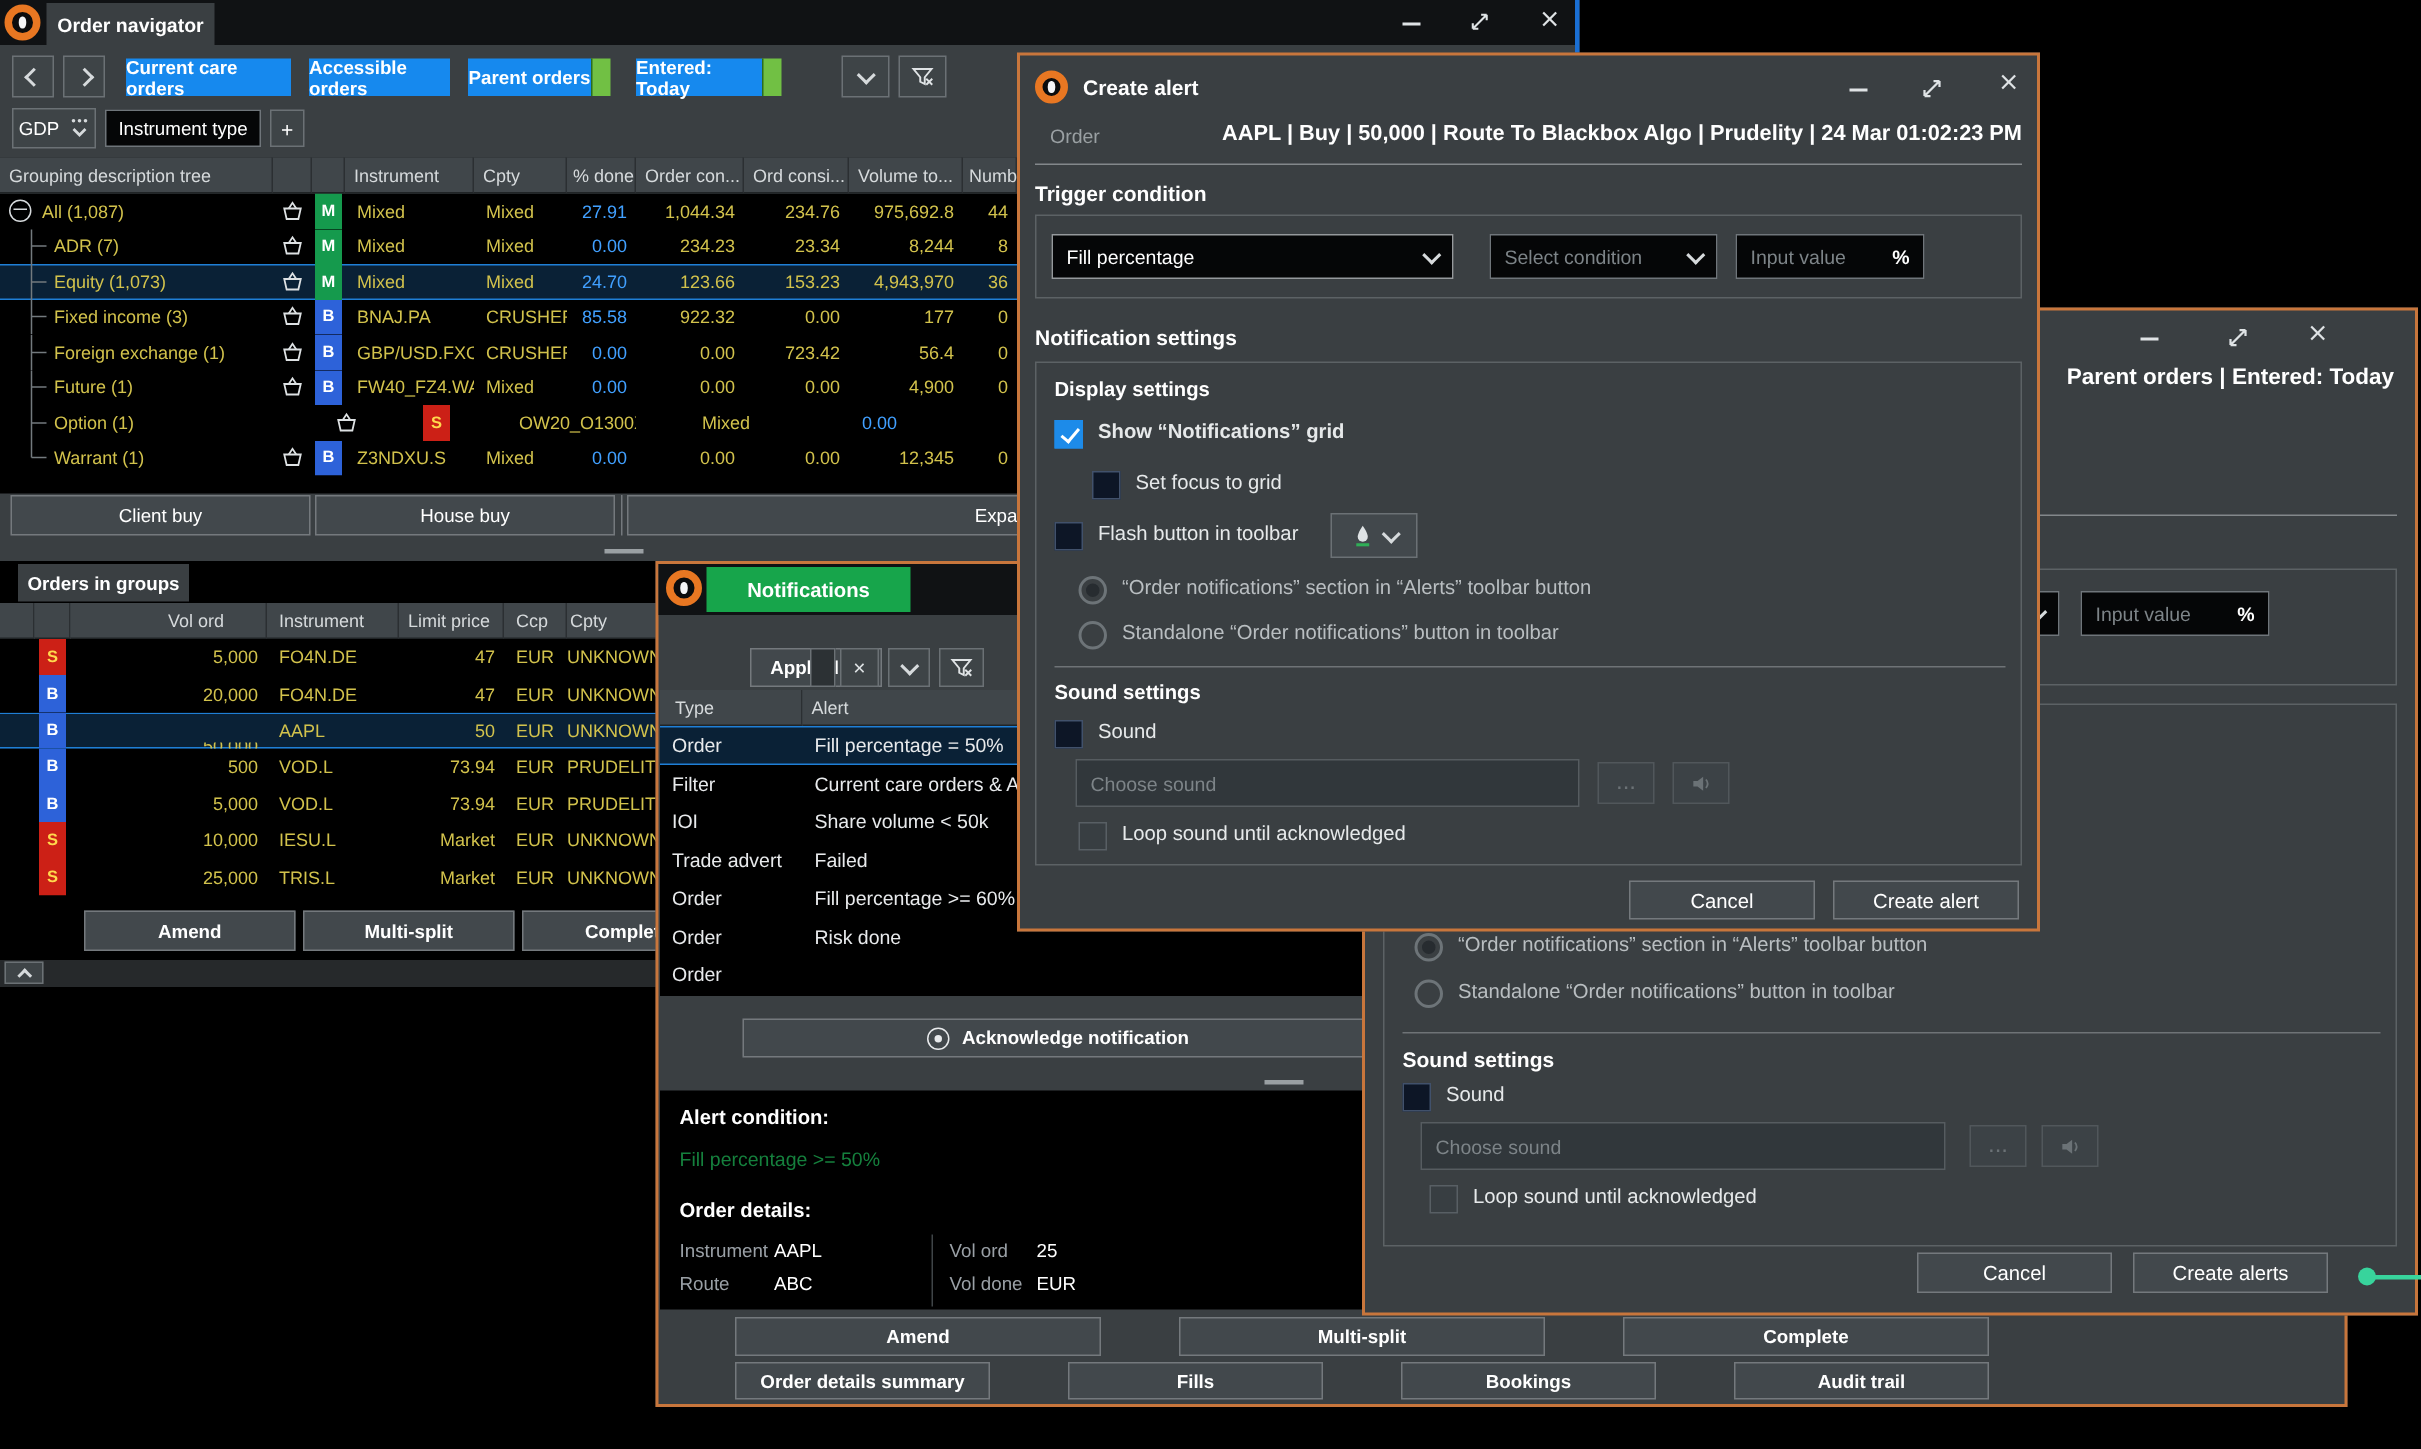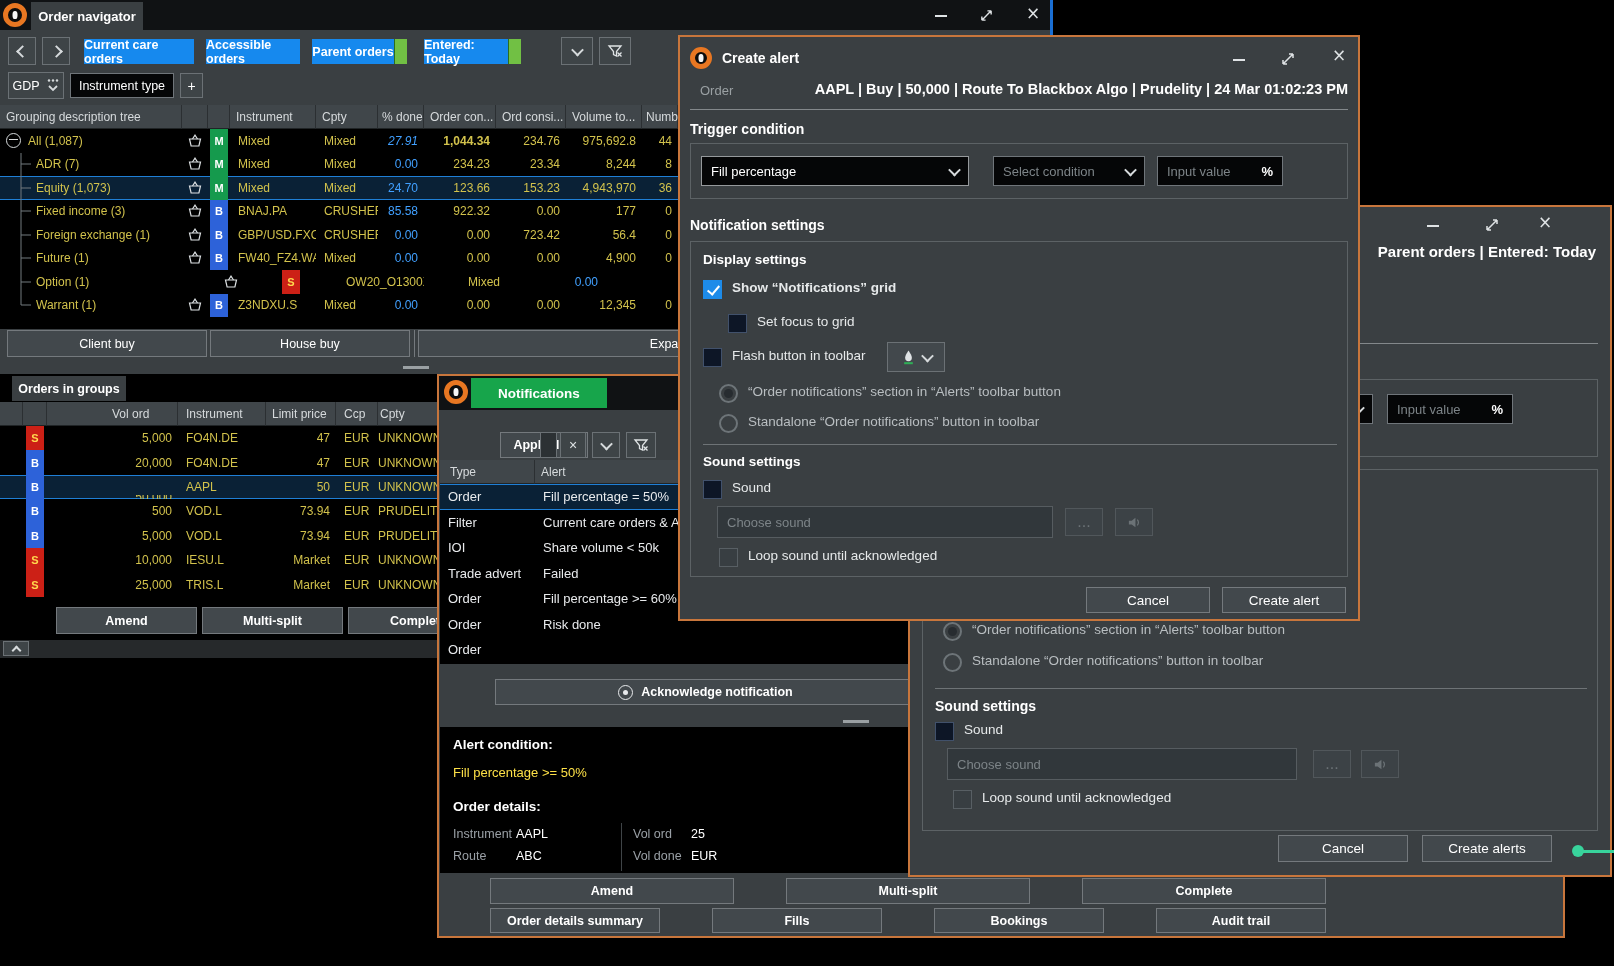--- a/index.html
+++ b/index.html
@@ -188,7 +188,7 @@
             </div>
             <div class="gcell yellow padl" style="width: 86px;">Mixed</div>
             <div class="gcell yellow padl" style="width: 62px;">Mixed</div>
-            <div class="gcell bluev num" style="width: 46px; font-style: italic;">27.91</div>
+            <div class="gcell bluev num" style="width: 46px;">27.91</div>
             <div class="gcell yellow num" style="width: 72px; font-weight: bold;">1,044.34</div>
             <div class="gcell yellow num" style="width: 70px;">234.76</div>
             <div class="gcell yellow num" style="width: 76px;">975,692.8</div>

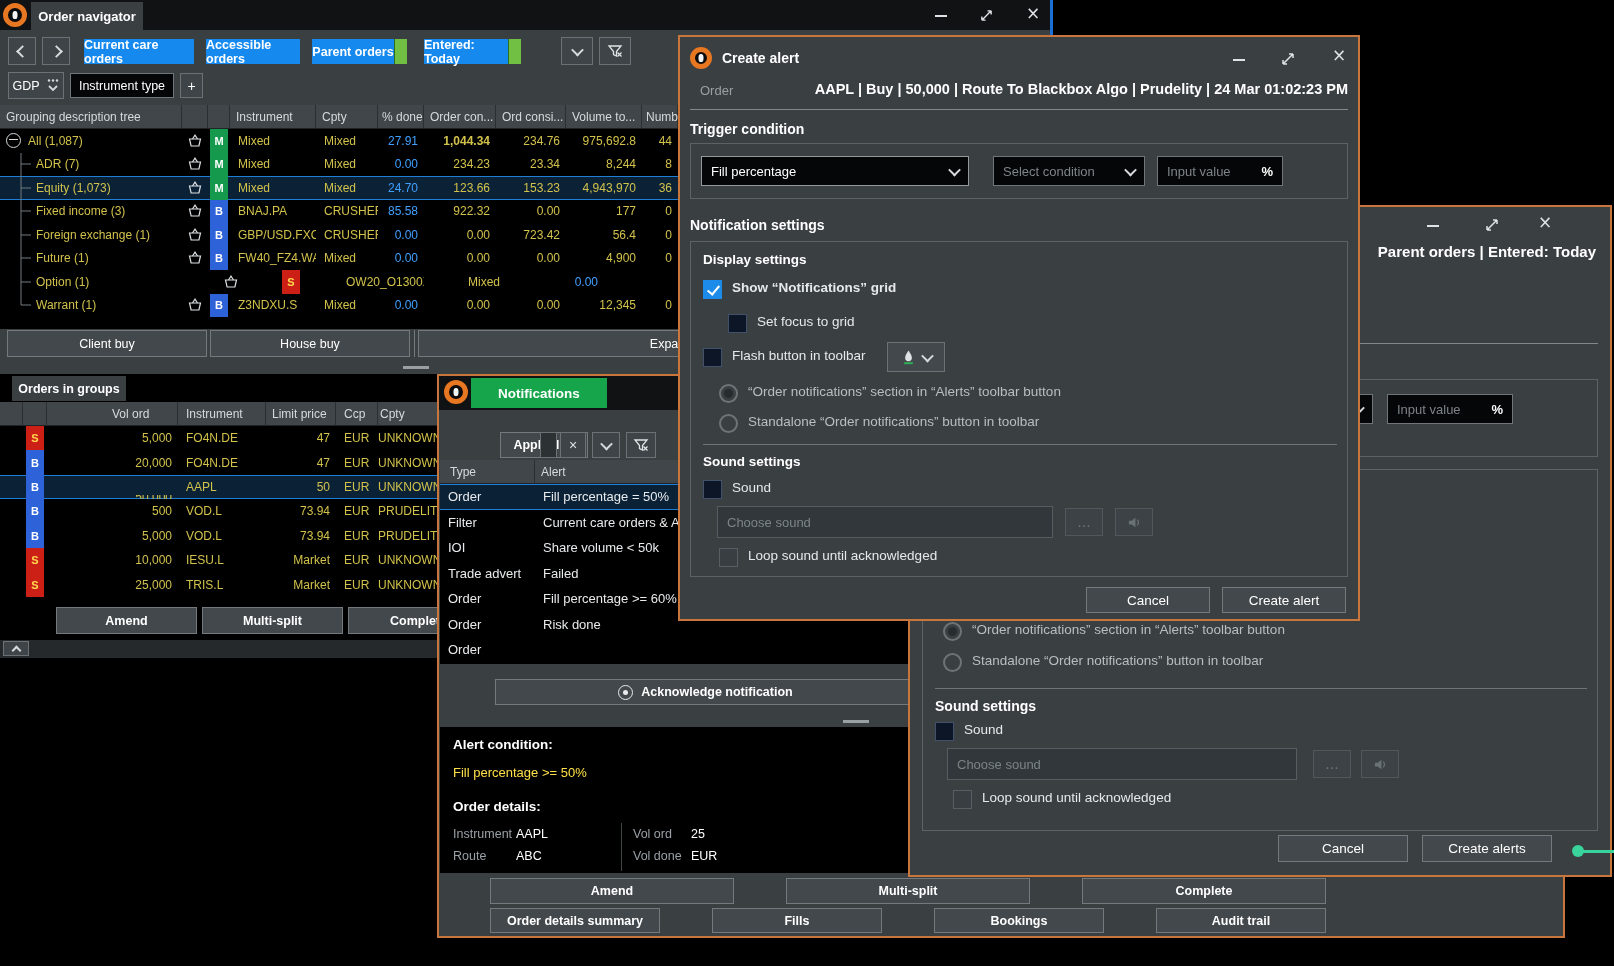--- a/index.html
+++ b/index.html
@@ -189,7 +189,7 @@
             <div class="gcell yellow padl" style="width: 86px;">Mixed</div>
             <div class="gcell yellow padl" style="width: 62px;">Mixed</div>
             <div class="gcell bluev num" style="width: 46px;">27.91</div>
-            <div class="gcell yellow num" style="width: 72px; font-weight: bold;">1,044.34</div>
+            <div class="gcell yellow num" style="width: 72px;">1,044.34</div>
             <div class="gcell yellow num" style="width: 70px;">234.76</div>
             <div class="gcell yellow num" style="width: 76px;">975,692.8</div>
             <div class="gcell yellow num" style="width: 36px;">44</div>

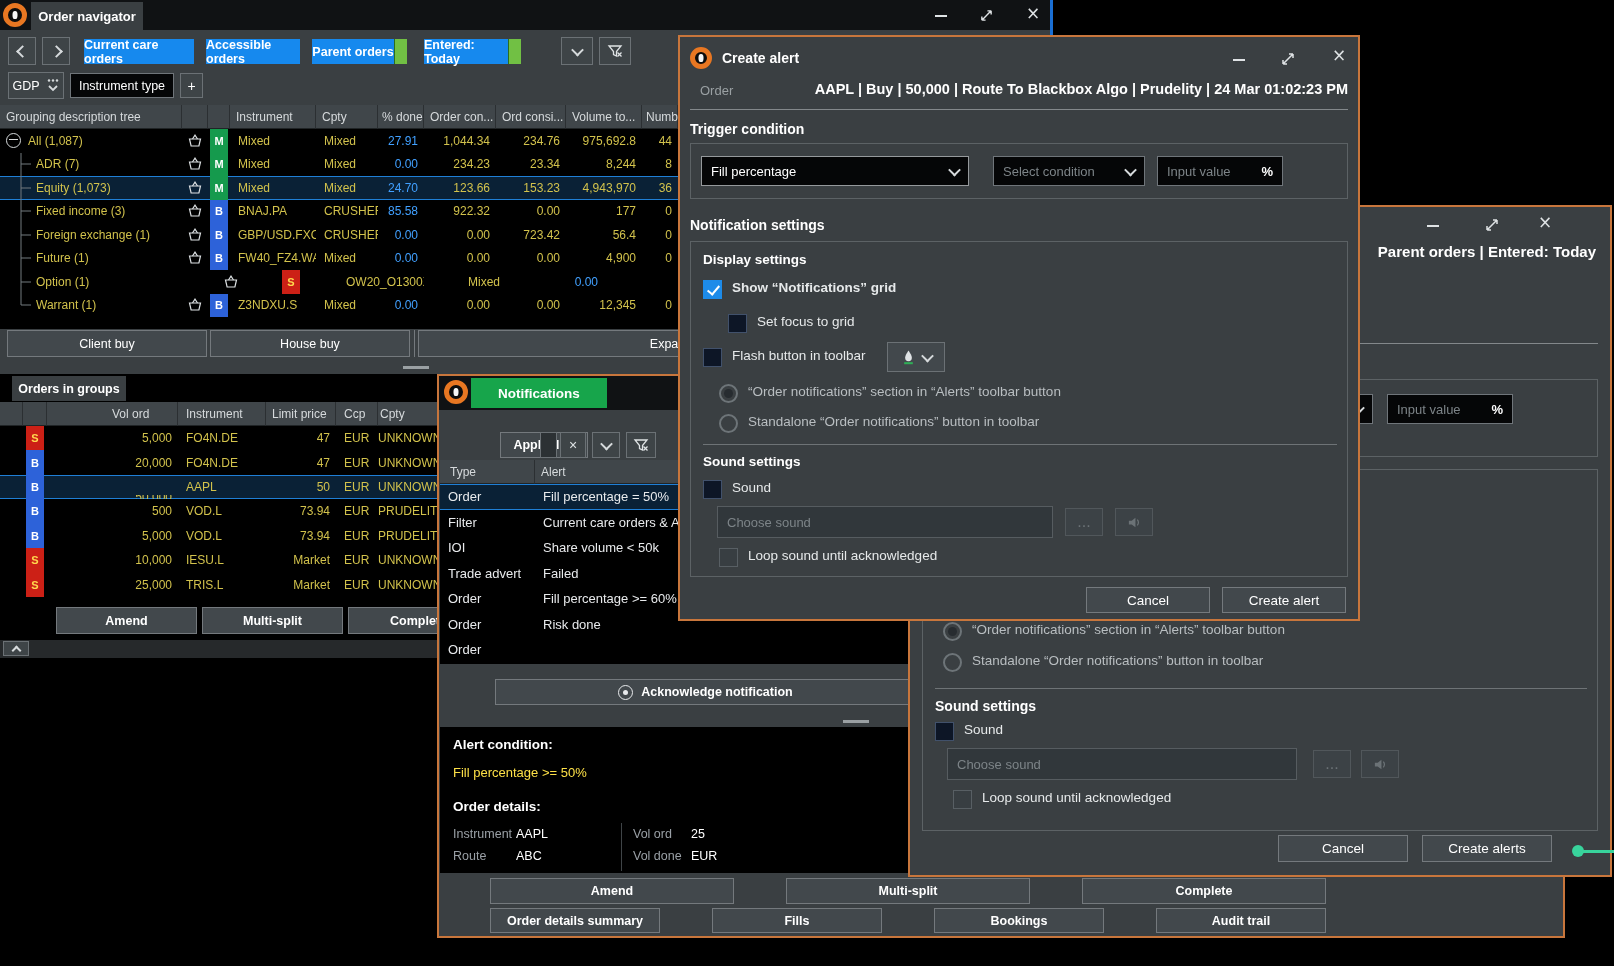--- a/index.html
+++ b/index.html
@@ -578,7 +578,7 @@
 
     <div class="abs" style="left:1px;top:351px;width:500px;height:146px;background:#000;">
       <div class="abs" style="left:13px;top:10px;font-size:13.5px;font-weight:bold;color:#fff;">Alert condition:</div>
-      <div class="abs" style="left:13px;top:38px;font-size:13px;color:#fde047;">Fill percentage &gt;= 50%</div>
+      <div class="abs" style="left:13px;top:38px;font-size:13px;color:#15803d;">Fill percentage &gt;= 50%</div>
       <div class="abs" style="left:13px;top:72px;font-size:13.5px;font-weight:bold;color:#fff;">Order details:</div>
       <div class="abs dtl-label" style="left:13px;top:100px;">Instrument</div>
       <div class="abs dtl-value" style="left:76px;top:100px;">AAPL</div>

